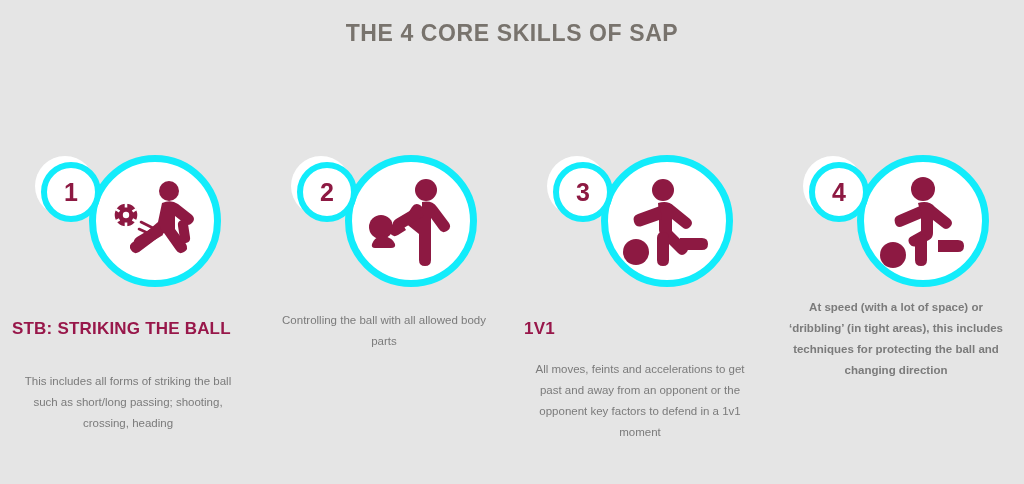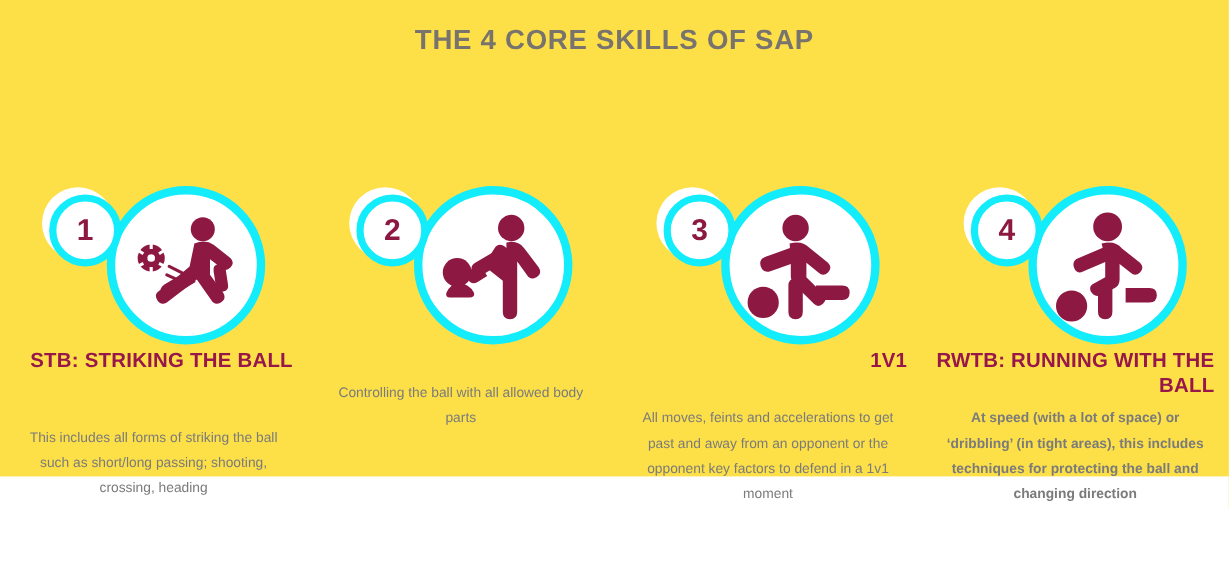--- a/index.html
+++ b/index.html
@@ -17,8 +17,8 @@
   .page {
     position: relative;
     width: 1024px;
-    height: 397px;
-    background: #fde047;
+    height: 484px;
+    background: #e5e5e5;
   }
 
   

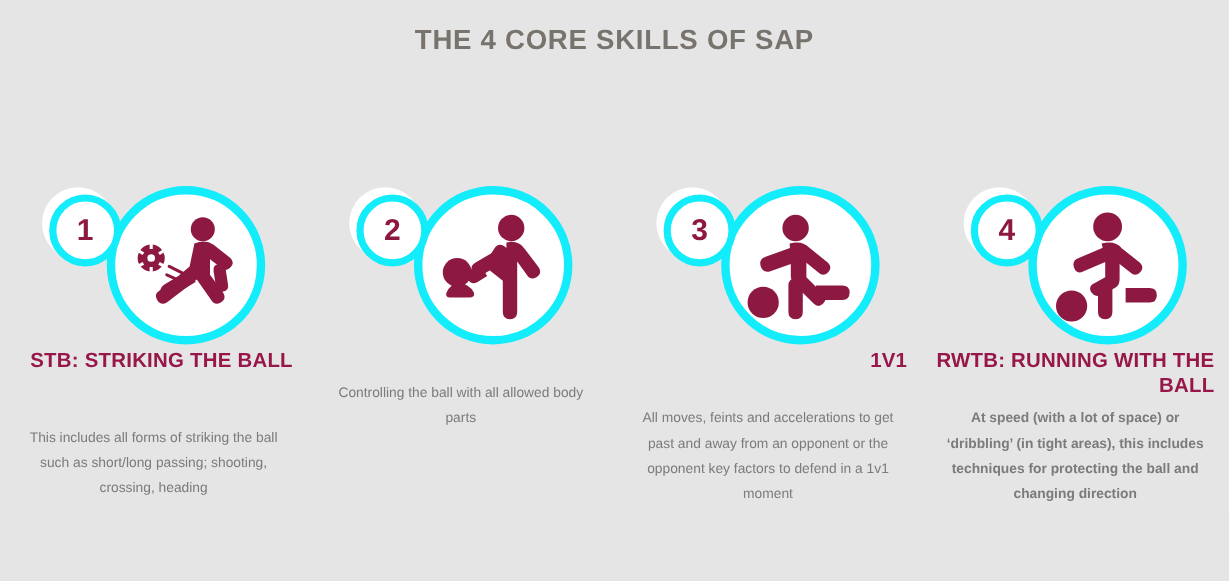--- a/index.html
+++ b/index.html
@@ -128,8 +128,9 @@
 
   
   .skill-heading {
+    margin-top: 28px;
     width: 232px;
-    text-align: right;
+    text-align: left;
     font-size: 17px;
     font-weight: bold;
     line-height: 21px;

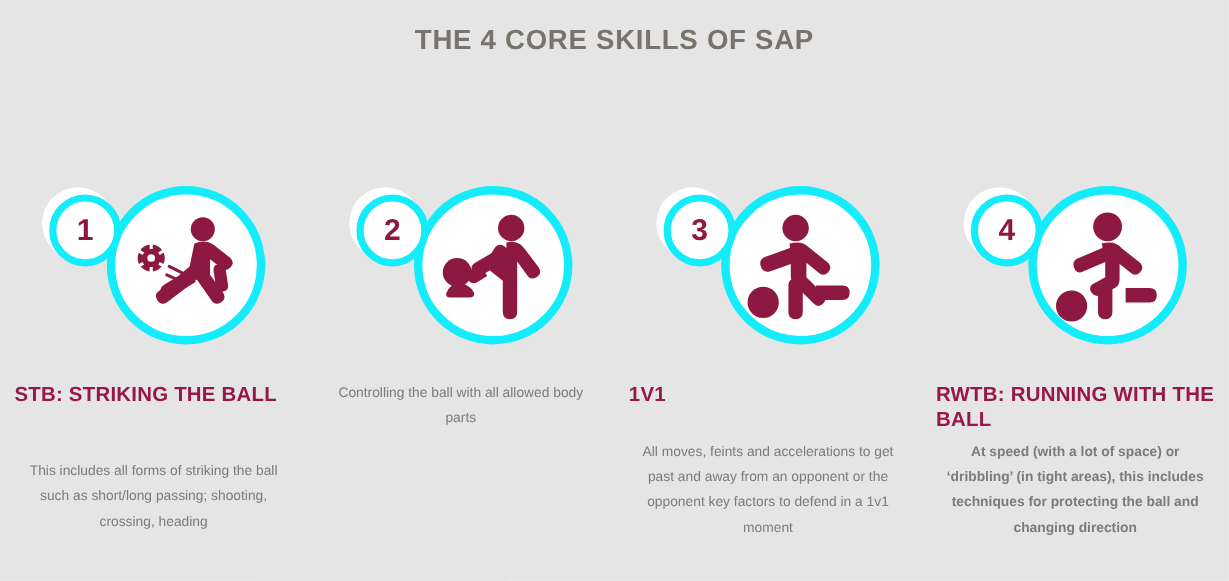--- a/index.html
+++ b/index.html
@@ -151,7 +151,7 @@
 
   .col-2 .skill-desc,
   .col-3 .skill-desc,
-  .col-4 .skill-desc { margin-top: 28px; }
+  .col-4 .skill-desc { margin-top: 20px; }
 
   .col-4 .skill-desc { margin-top: 7px; font-weight: bold; }
 </style>

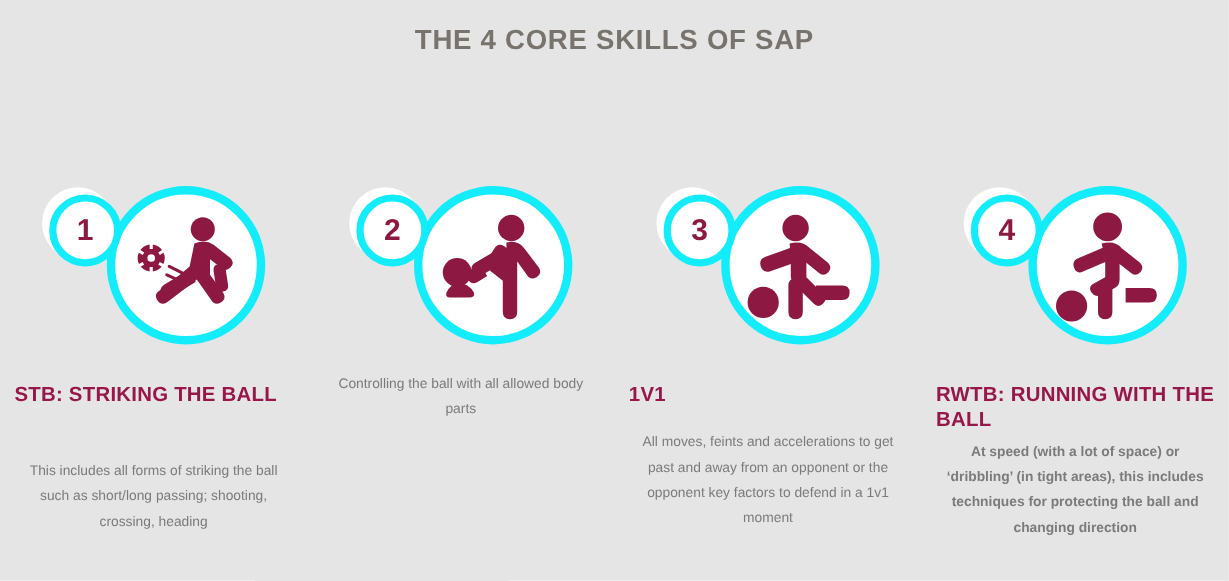--- a/index.html
+++ b/index.html
@@ -258,7 +258,6 @@
           <span>4</span>
         </div>
       </div>
-      <div class="skill-heading">RWTB: RUNNING WITH THE BALL</div>
       <div class="skill-desc">At speed (with a lot of space) or ‘dribbling’ (in tight areas), this includes techniques for protecting the ball and changing direction</div>
     </div>
 

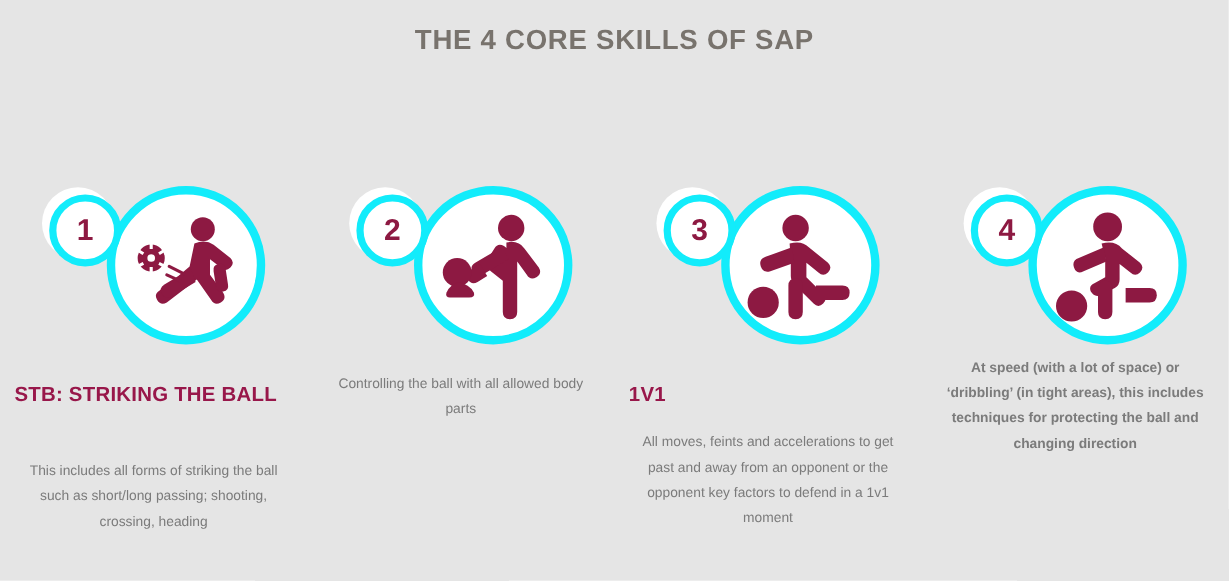--- a/index.html
+++ b/index.html
@@ -140,7 +140,7 @@
   }
 
   .skill-desc {
-    margin-top: 44px;
+    margin-top: 32px;
     width: 228px;
     text-align: center;
     font-size: 11.5px;

